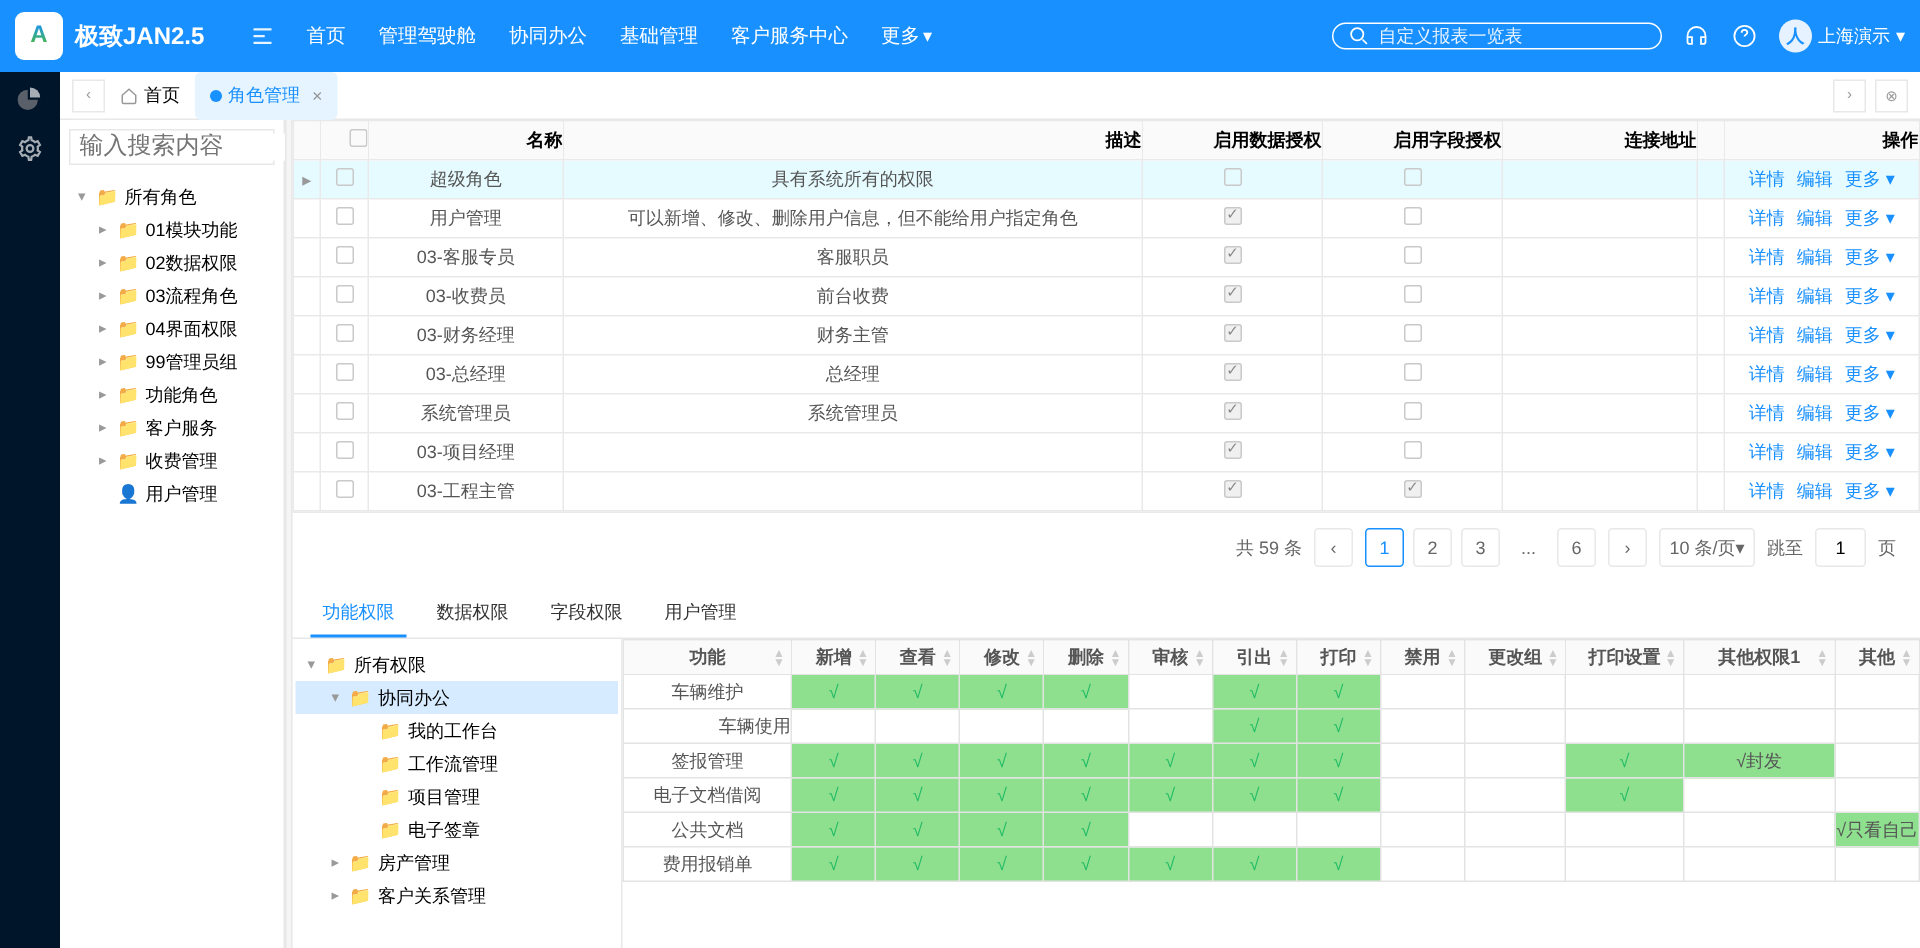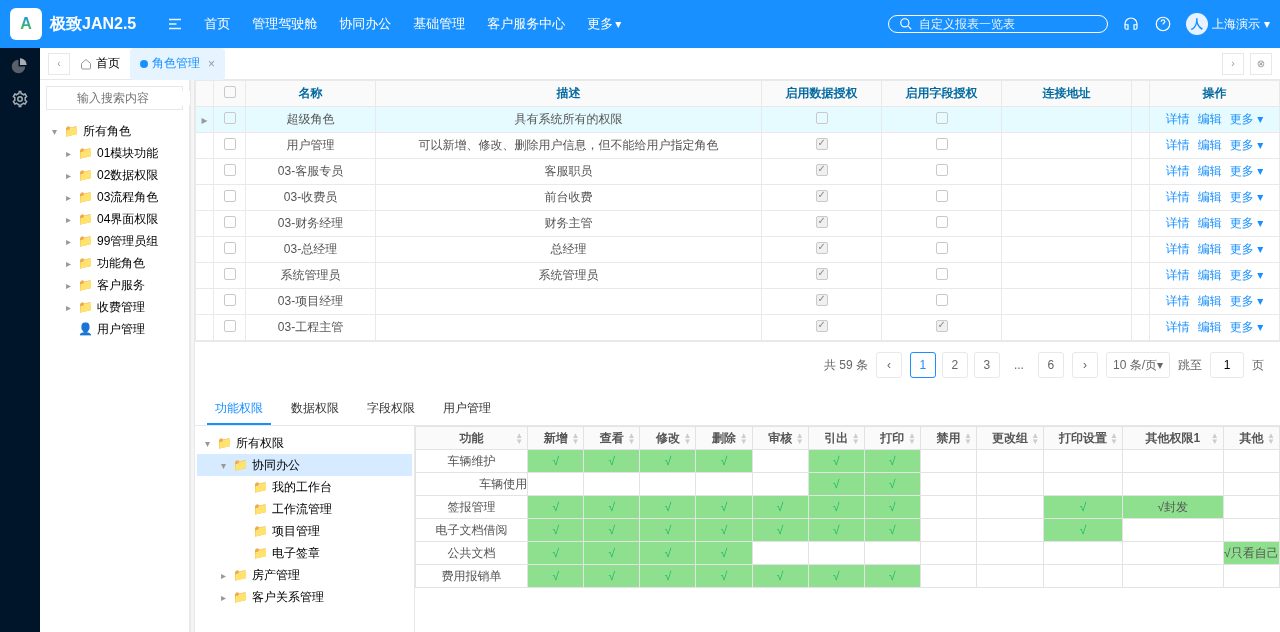--- a/index.html
+++ b/index.html
@@ -30,7 +30,7 @@
 .main { position:absolute; top:80px; left:40px; right:0; bottom:0; display:flex; }
 .side { width:150px; border-right:1px solid #e8e8e8; display:flex; flex-direction:column; }
 .side-search { margin:6px; border:1px solid #e8e8e8; height:24px; display:flex; align-items:center; padding:0 6px; }
-.side-search input { border:0; outline:0; flex:1; font-size:12px;margin-left:24px; }
+.side-search input { border:0; outline:0; flex:1; font-size:16px; }
 .side-search .sico { color:#bbb; }
 .tree { padding:4px 4px; overflow:auto; flex:1; }
 .tree-node { display:flex; align-items:center; gap:4px; height:22px; padding-left:8px; cursor:pointer; white-space:nowrap; }

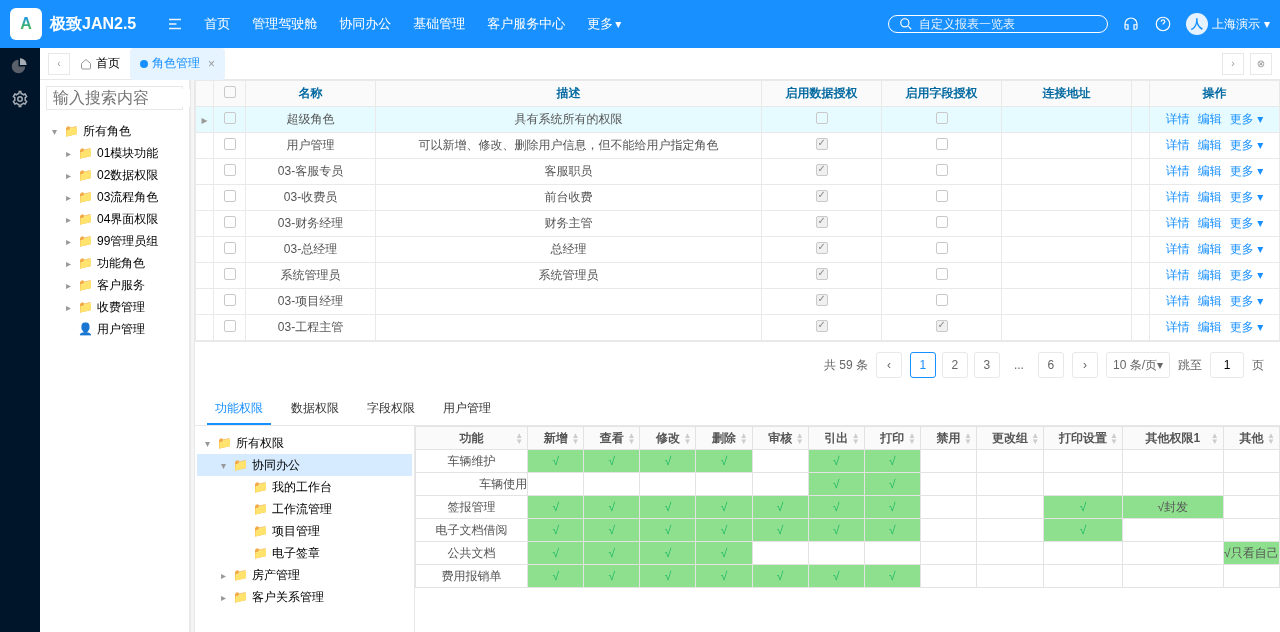--- a/index.html
+++ b/index.html
@@ -42,7 +42,7 @@
 .grid-wrap { flex:0 0 auto; border-bottom:1px solid #e8e8e8; }
 table.grid { width:100%; border-collapse:collapse; table-layout:fixed; }
 table.grid th, table.grid td { border:1px solid #e9e9e9; height:26px; text-align:center; font-size:12px; color:#555; overflow:hidden; white-space:nowrap; }
-table.grid th { background:#fafafa; color:#0369a1; position:relative; }
+table.grid th { background:#fafafa; color:#000000; position:relative;text-align:right; }
 tr.hl td { background:#e6fbff; }
 .chk { width:12px; height:12px; border:1px solid #c9c9c9; display:inline-block; border-radius:2px; }
 .chk.on { background:#f0f0f0; position:relative; }

